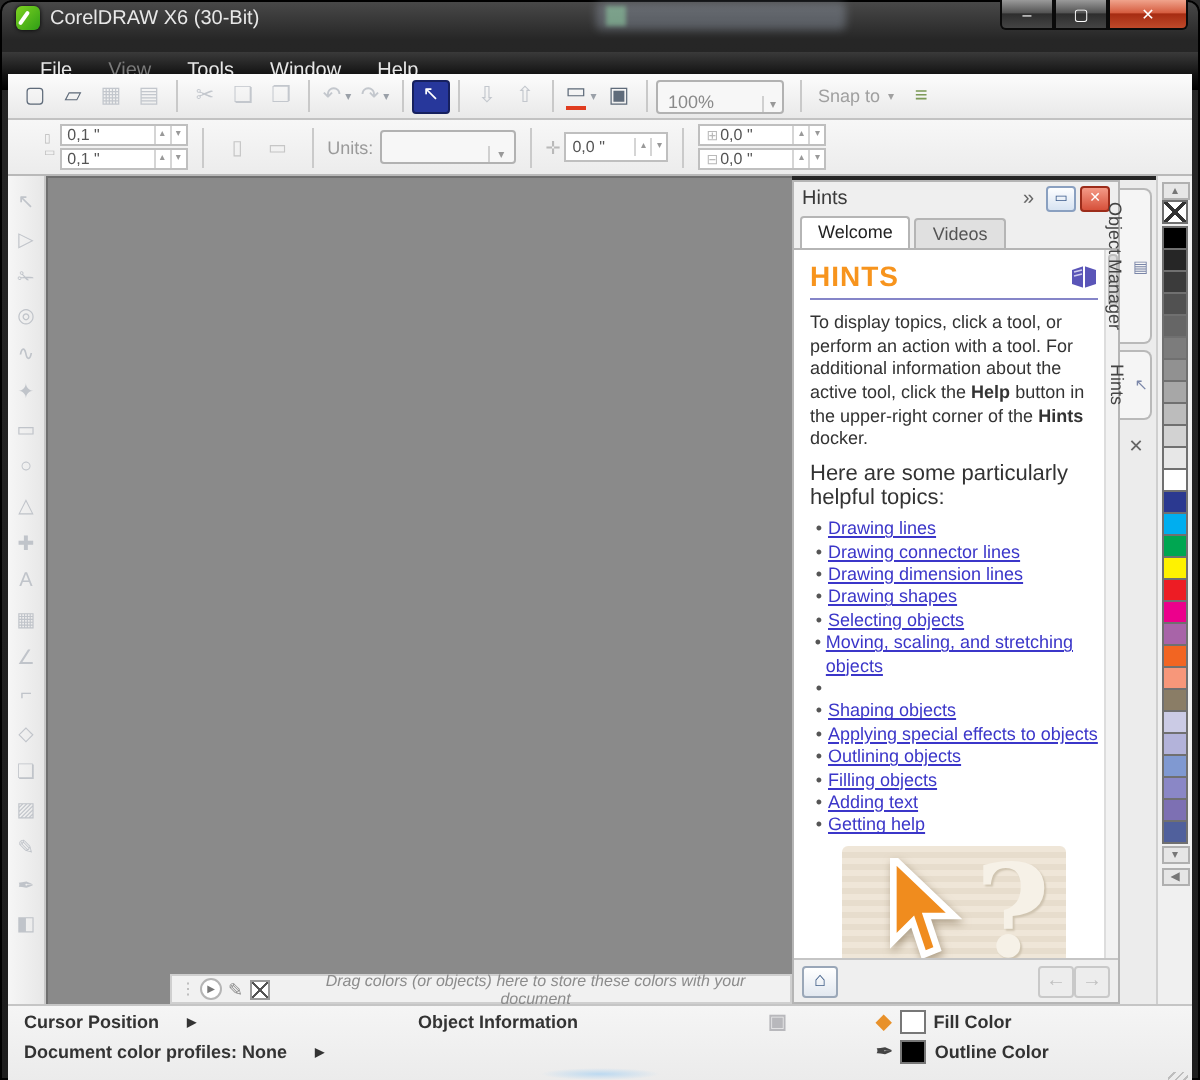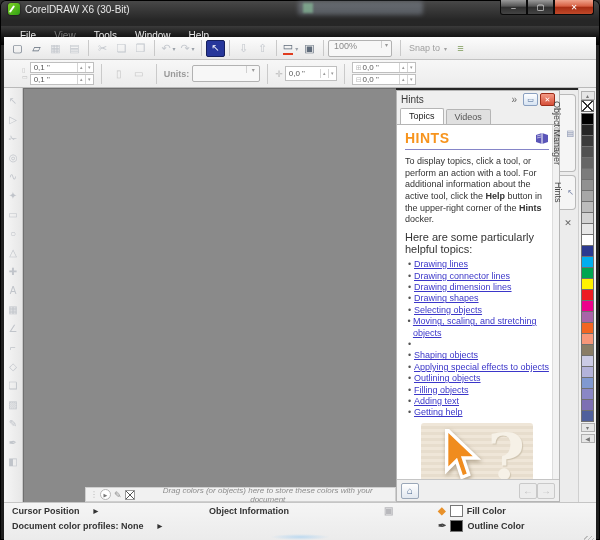--- a/index.html
+++ b/index.html
@@ -36,7 +36,7 @@
   .tbtn.red .g { border-bottom:2px solid #e03c1f; padding-bottom:1px; }
   .tbtn .dd { font-size:6px; color:#9aa0a8; margin-left:2px; }
   .tsep { width:1px; height:16px; background:#c9c9c9; margin:0 4px; }
-  .combo { display:flex; align-items:flex-start; height:17px; border:1px solid #b2b2b2; background:#f7f7f7; color:#8a8a8a; font-size:9px; padding-left:5px; border-radius:2px;gap:24px; }
+  .combo { display:flex; align-items:flex-end; height:17px; border:1px solid #b2b2b2; background:#f7f7f7; color:#8a8a8a; font-size:9px; padding-left:5px; border-radius:2px;gap:24px; }
   .combo .cdd { margin-left:auto; width:13px; text-align:center; font-size:6px; color:#999; border-left:1px solid #d0d0d0; }
   .zoomc { width:64px; margin-right:4px; }
   .snap { display:flex; align-items:center; color:#a0a0a0; font-size:9px; margin:0 4px; }

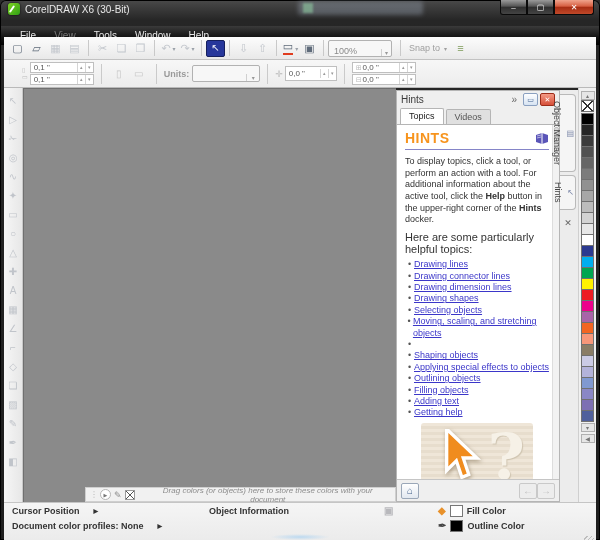--- a/index.html
+++ b/index.html
@@ -54,7 +54,7 @@
   .spin span { width:8px; font-size:5px; color:#999; border-left:1px solid #d5d5d5; text-align:center; line-height:9px; }
   .psep { width:1px; height:20px; background:#cacaca; margin:0 7px; }
   .obtn { width:20px; height:16px; display:flex; align-items:center; justify-content:center; color:#c6c6c6; font-size:10px; }
-  .unitslbl { color:#9a9a9a; margin-right:3px;font-weight:bold; }
+  .unitslbl { color:#9a9a9a; margin-right:3px; }
   .unitscombo { width:68px; height:17px; }
   .nudgeic { color:#b9b9b9; font-size:9px; margin-right:2px; }
   .fw55 { width:52px; height:15px; }

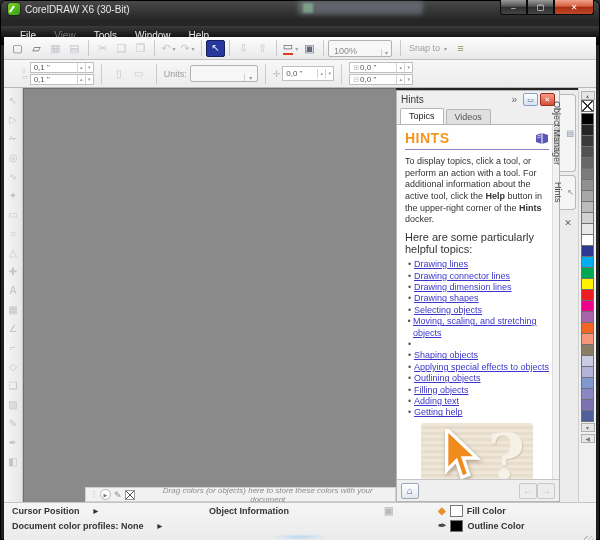--- a/index.html
+++ b/index.html
@@ -334,7 +334,7 @@
       <button class="dbtn closeb"><span>✕</span></button>
     </div>
     <div class="dtabs">
-      <span class="dtab active">Topics</span>
+      <span class="dtab active">Welcome</span>
       <span class="dtab">Videos</span>
     </div>
     <div class="dbody">

